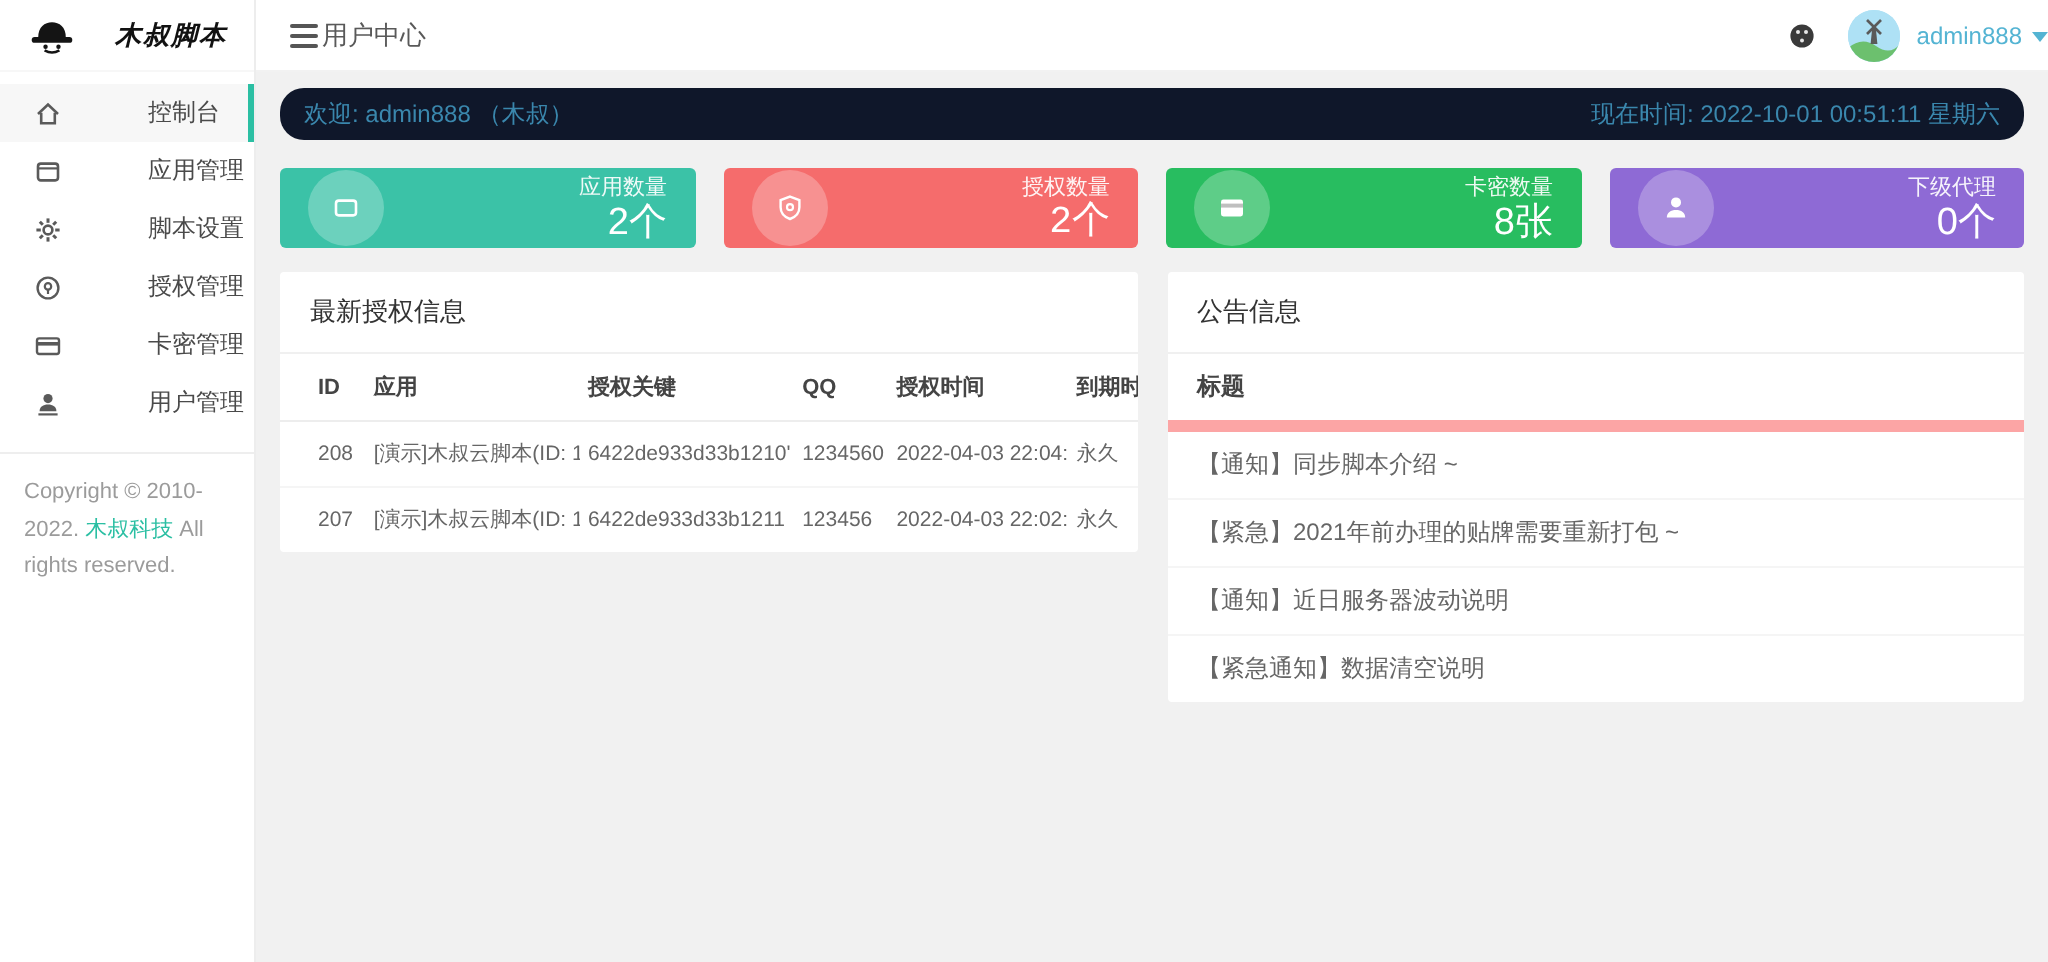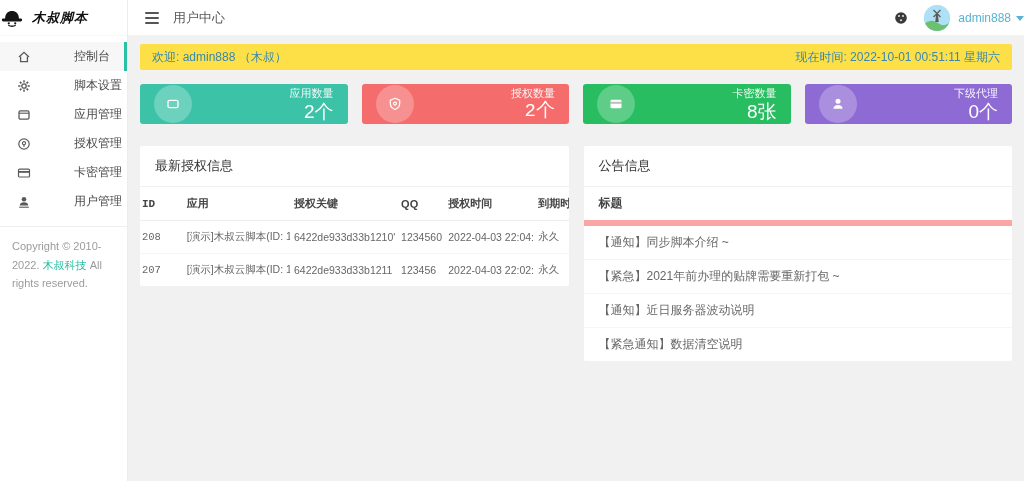--- a/index.html
+++ b/index.html
@@ -8,7 +8,7 @@
 
   
   .sidebar { position:absolute; left:0; top:0; width:128px; height:481px; background:#fff; border-right:1px solid #ededed; z-index:2; }
-  .logo { height:36px; display:flex; align-items:center; justify-content:flex-start; gap:8px; border-bottom:1px solid #f7f7f7; cursor:pointer; }
+  .logo { height:36px; display:flex; align-items:center; justify-content:center; gap:20px; border-bottom:1px solid #f7f7f7; cursor:pointer; }
   .logo-text { font-family:"Liberation Serif","DejaVu Serif",serif; font-weight:700; font-style:italic; font-size:13px; color:#111; letter-spacing:1px; white-space:nowrap; }
   .menu { padding-top:6px; }
   .menu-item { display:flex; align-items:center; height:29px; padding-left:17px; font-size:12px; color:#4a4a4a; cursor:pointer;gap:32px; }

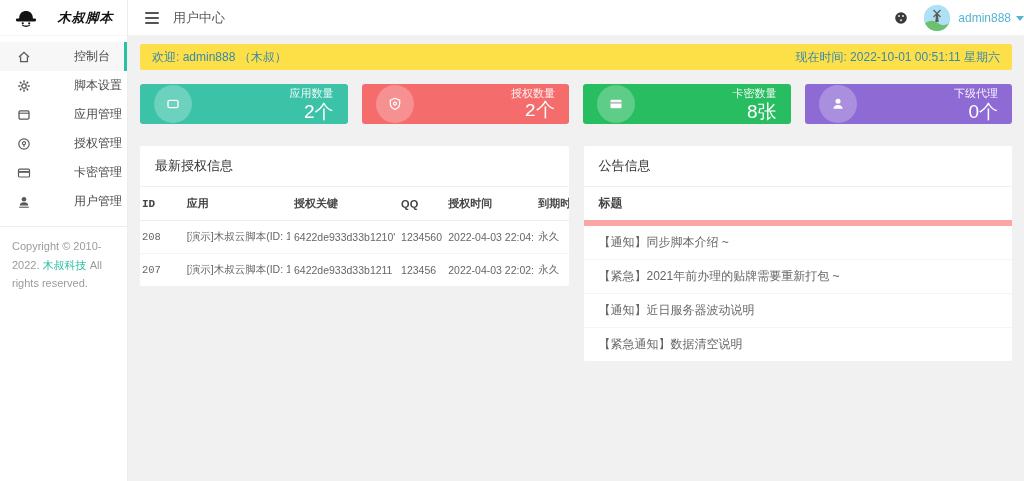--- a/index.html
+++ b/index.html
@@ -21,7 +21,7 @@
   .topbar { position:absolute; left:128px; top:0; right:0; height:36px; background:#fff; display:flex; align-items:center; border-bottom:1px solid #f2f2f2; z-index:1; }
   .hamburger { margin-left:15px; display:inline-flex; flex-direction:column; gap:3px; cursor:pointer; padding:4px 2px; }
   .hamburger i { display:block; width:14px; height:2px; background:#555; border-radius:1px; }
-  .topbar-title { margin-left:12px; font-size:13px; color:#595959; }
+  .topbar-title { font-size:13px; color:#595959; }
   .topbar-right { margin-left:auto; display:flex; align-items:center; padding-right:0; gap:8px; }
   .theme-btn { margin-right:8px; cursor:pointer; display:inline-flex; }
   .avatar { width:26px; height:26px; border-radius:50%; overflow:hidden; display:inline-block; cursor:pointer; background:#aee1f5; }

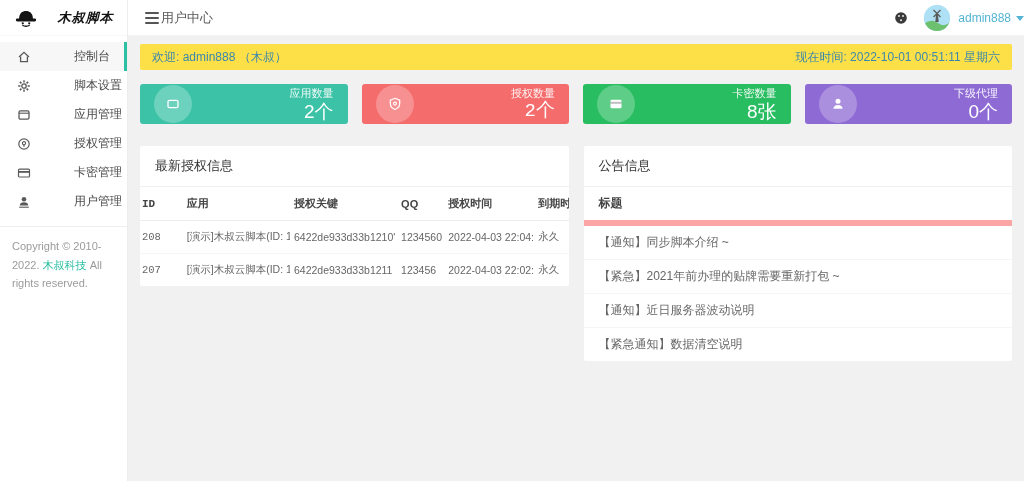--- a/index.html
+++ b/index.html
@@ -30,7 +30,7 @@
 
   
   .content { position:absolute; left:128px; top:36px; right:0; bottom:0; background:#f1f1f1; padding:8px 12px 12px 12px; overflow:hidden; }
-  .welcome { height:26px; background:#fde047; border-radius:2px; display:flex; align-items:center; justify-content:space-between; padding:0 12px; font-size:12px; color:#3a87ad; }
+  .welcome { height:26px; background:#0f172a; border-radius:12px; display:flex; align-items:center; justify-content:space-between; padding:0 12px; font-size:12px; color:#3a87ad; }
 
   .stats { margin-top:14px; display:grid; grid-template-columns:repeat(4,1fr); gap:14px; }
   .stat-card { height:40px; border-radius:3px; color:#fff; position:relative; display:flex; align-items:center; padding:0 14px; }

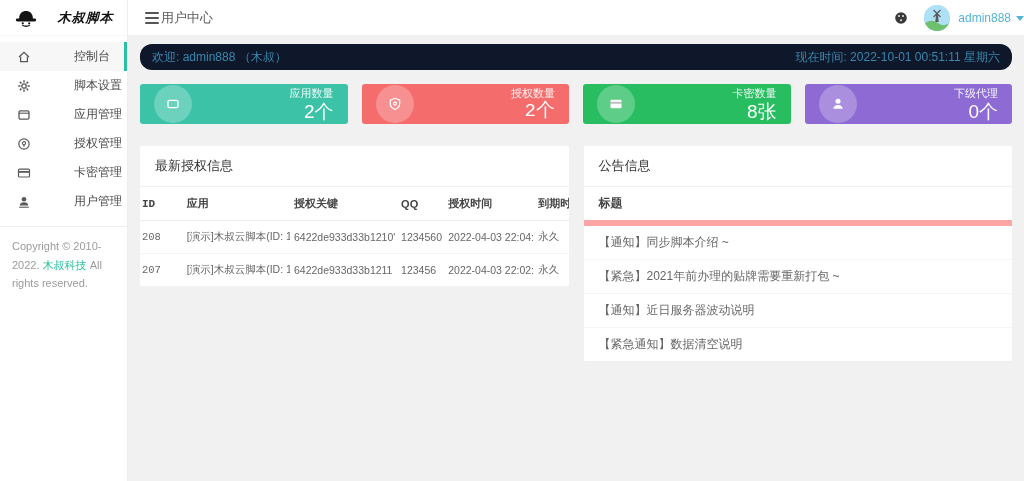--- a/index.html
+++ b/index.html
@@ -85,6 +85,15 @@
       <a class="menu-item">
         <span class="mi">
           <svg width="14" height="14" viewBox="0 0 14 14">
+              <rect x="2" y="2.8" width="10" height="8.4" rx="1.4" stroke="#5a5a5a" stroke-width="1.3" fill="none"></rect>
+              <line x1="2" y1="5.2" x2="12" y2="5.2" stroke="#5a5a5a" stroke-width="1.1"></line>
+            </svg>
+        </span>
+        <span>应用管理</span>
+      </a>
+      <a class="menu-item">
+        <span class="mi">
+          <svg width="14" height="14" viewBox="0 0 14 14">
               <circle cx="7" cy="7" r="2.2" stroke="#5a5a5a" stroke-width="1.3" fill="none"></circle>
               <g stroke="#5a5a5a" stroke-width="1.5">
                 <line x1="7" y1="1.2" x2="7" y2="3.4"></line>
@@ -99,15 +108,6 @@
             </svg>
         </span>
         <span>脚本设置</span>
-      </a>
-      <a class="menu-item">
-        <span class="mi">
-          <svg width="14" height="14" viewBox="0 0 14 14">
-              <rect x="2" y="2.8" width="10" height="8.4" rx="1.4" stroke="#5a5a5a" stroke-width="1.3" fill="none"></rect>
-              <line x1="2" y1="5.2" x2="12" y2="5.2" stroke="#5a5a5a" stroke-width="1.1"></line>
-            </svg>
-        </span>
-        <span>应用管理</span>
       </a>
       <a class="menu-item">
         <span class="mi">

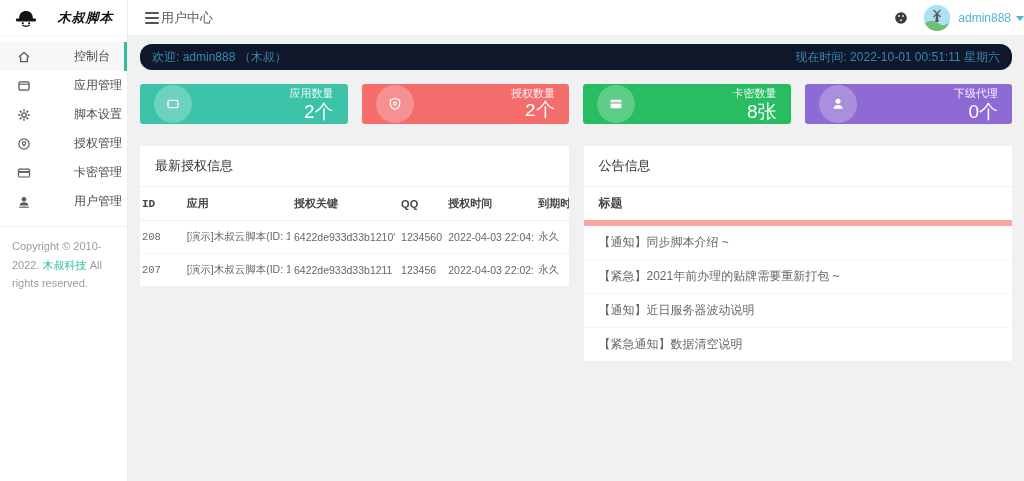--- a/index.html
+++ b/index.html
@@ -39,7 +39,7 @@
   .stat-label { font-size:11px; opacity:.92; }
   .stat-value { font-size:19px; line-height:1.15; }
 
-  .panels { margin-top:22px; display:grid; grid-template-columns:1fr 1fr; gap:15px; align-items:start; }
+  .panels { margin-top:12px; display:grid; grid-template-columns:1fr 1fr; gap:15px; align-items:start; }
   .panel { background:#fff; border-radius:2px; }
   .panel-header { padding:11px 15px; font-size:13px; color:#333; border-bottom:1px solid #f0f0f0; }
   table { width:100%; border-collapse:collapse; table-layout:fixed; }

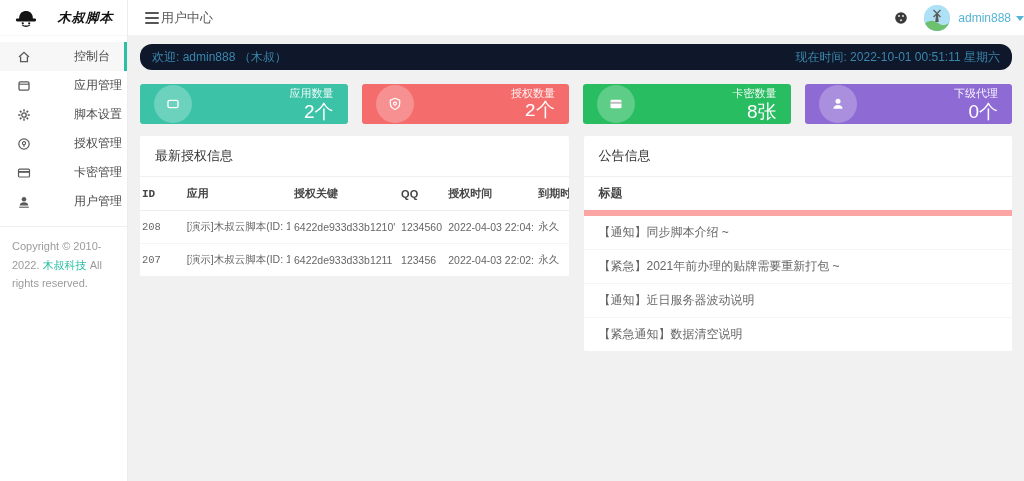--- a/index.html
+++ b/index.html
@@ -47,7 +47,7 @@
   .auth-table th { font-size:11px; color:#444; font-weight:700; border-bottom:1px solid #ededed; }
   .auth-table td { font-size:10.5px; color:#666; border-bottom:1px solid #f5f5f5; }
   .auth-table tr:last-child td { border-bottom:none; }
-  .auth-table th:first-child, .auth-table td:first-child { padding-left:2px;font-family:Liberation Mono, monospace; }
+  .auth-table th:first-child, .auth-table td:first-child { padding-left:19px; }
   .col-id{width:10%} .col-app{width:25%} .col-key{width:25%} .col-qq{width:11%} .col-time{width:21%} .col-exp{width:8%}
   .notice-table th { text-align:left; font-size:12px; color:#444; font-weight:700; padding:8px 15px; border-bottom:6px solid #fca5a5; }
   .notice-table td { font-size:12px; color:#666; padding:8px 15px; border-bottom:1px solid #f5f5f5; cursor:pointer; white-space:nowrap; overflow:hidden; }

